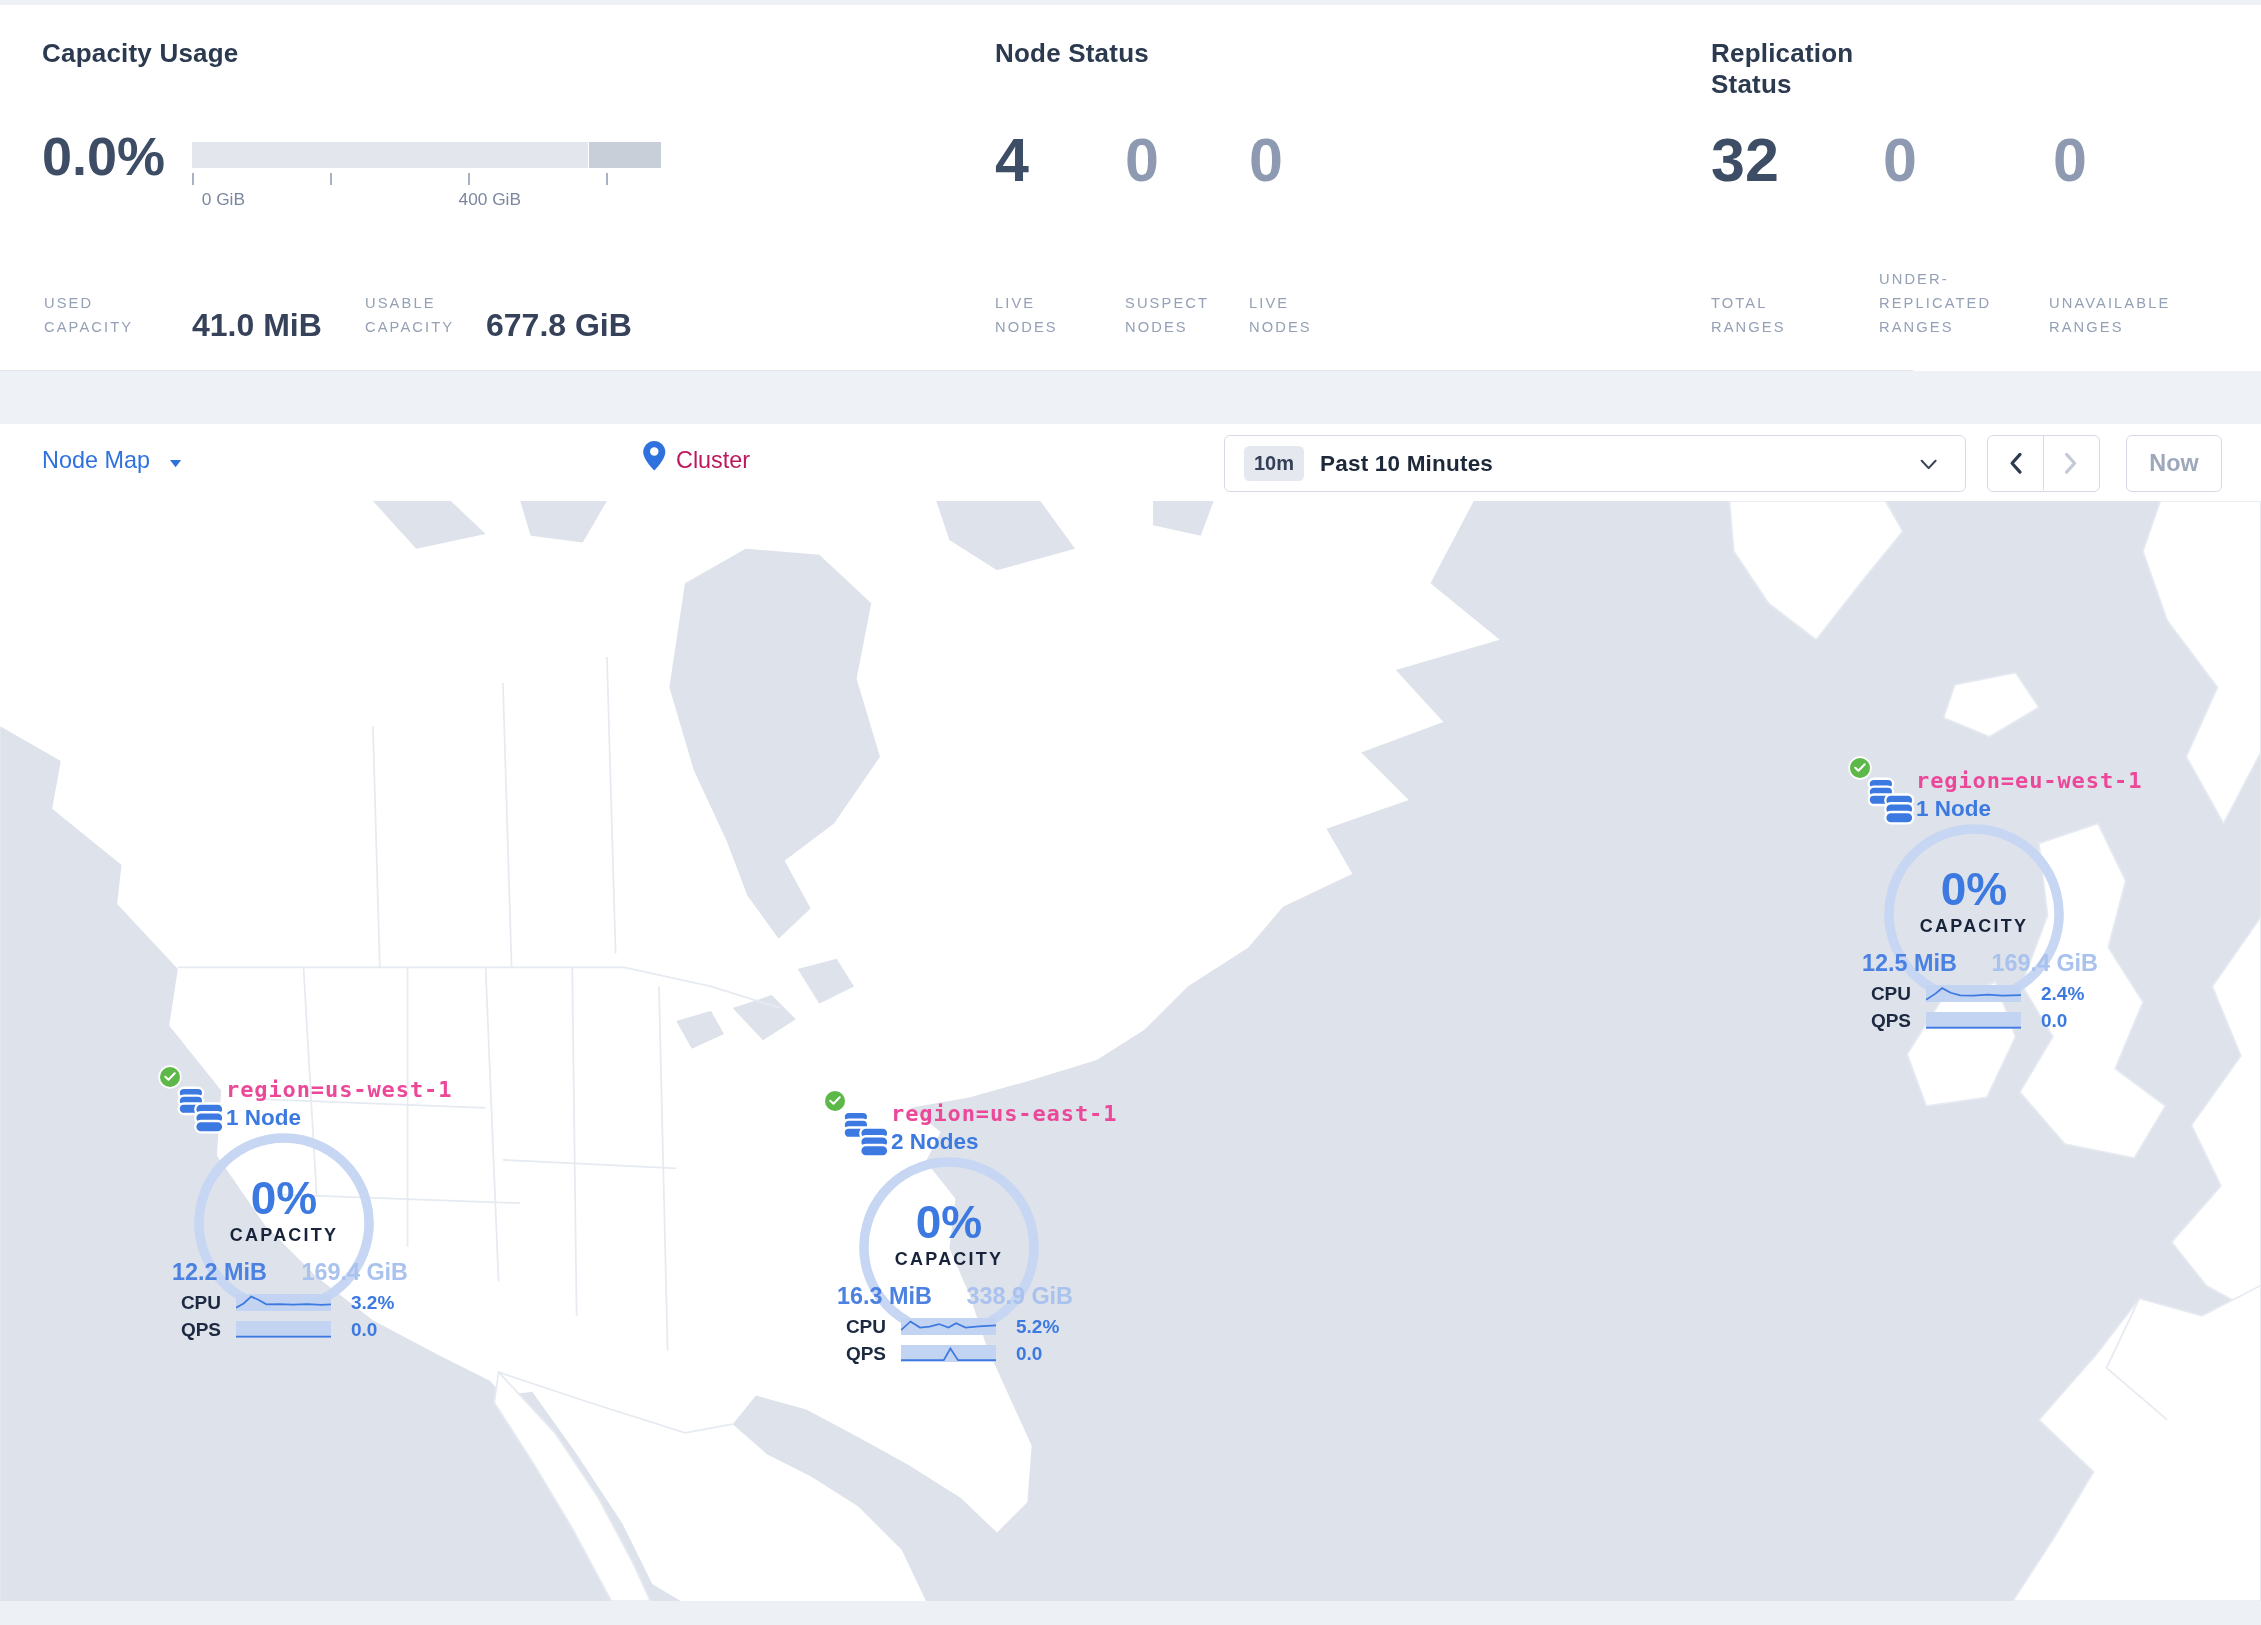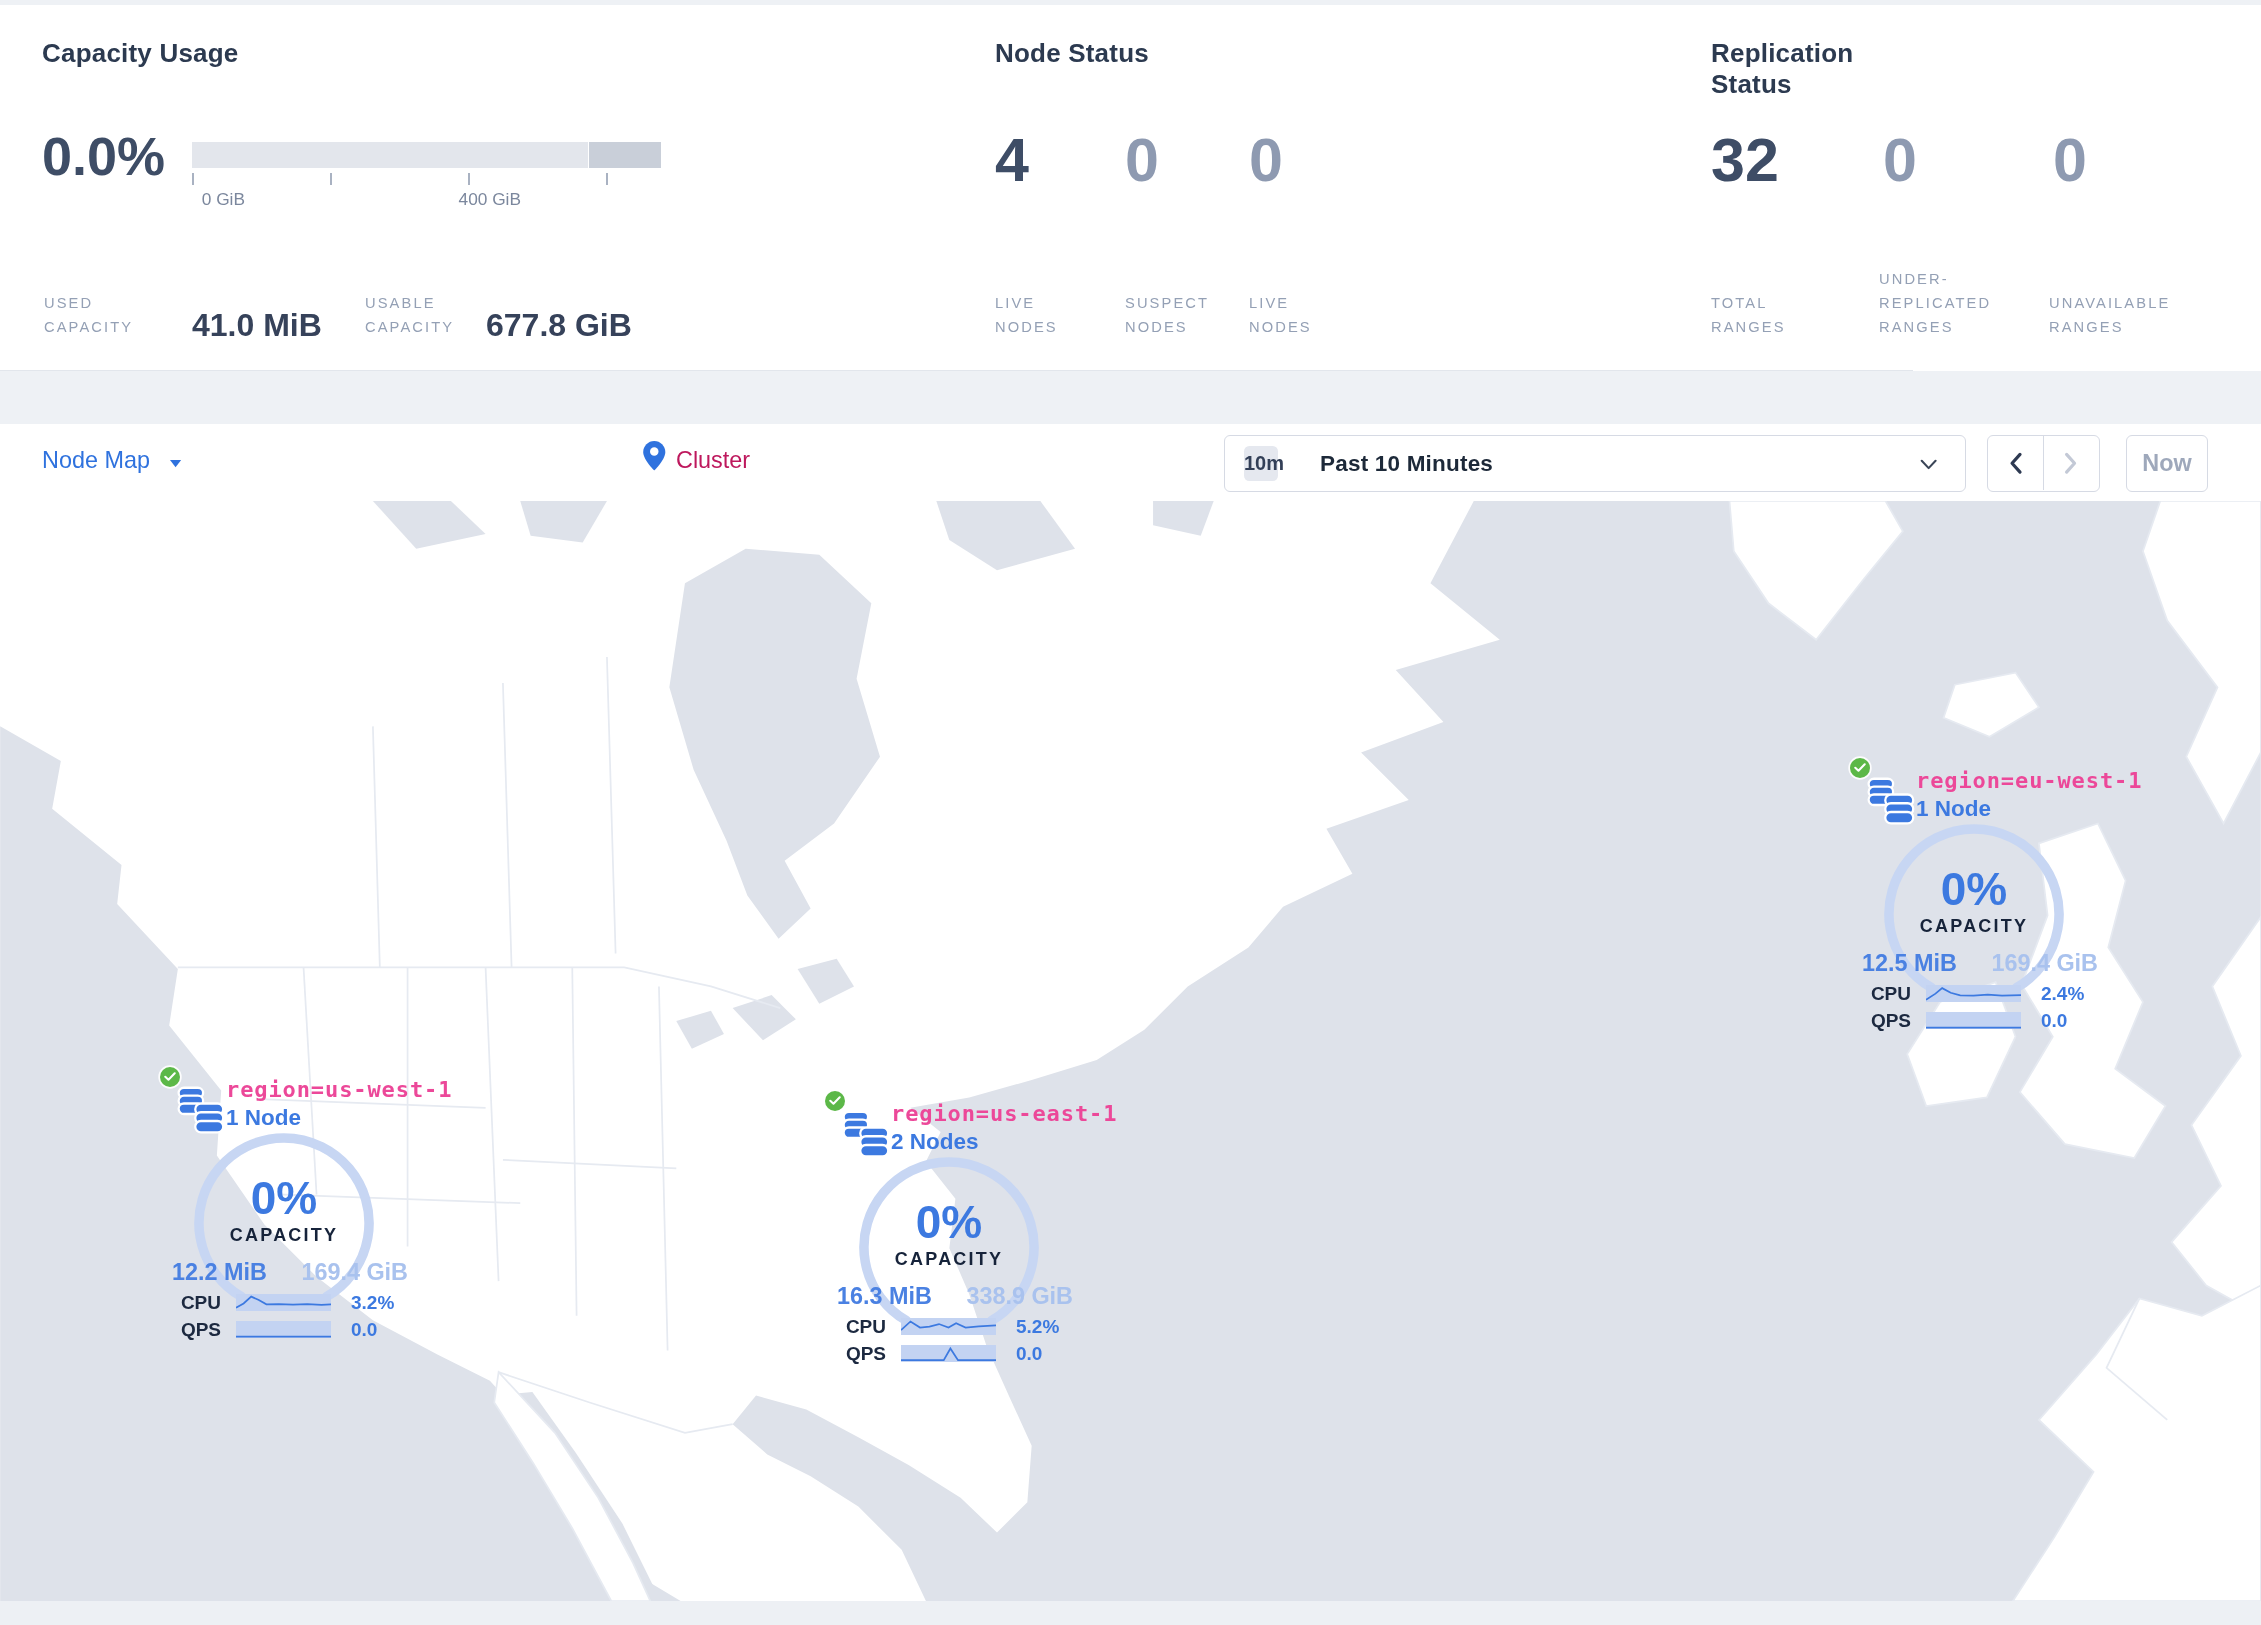--- a/index.html
+++ b/index.html
@@ -31,7 +31,7 @@
   .crumb-lbl{position:absolute;left:676px;top:22.5px;font-size:23.4px;color:#be185d;}
   .timebox{position:absolute;left:1224px;top:11.3px;width:742px;height:57px;border:1.7px solid #d6dae4;
            border-radius:6px;box-sizing:border-box;background:#fff;cursor:pointer;}
-  .timebadge{position:absolute;left:19px;top:9.5px;width:34px;height:35px;background:#e5e8ef;border-radius:5.2px;
+  .timebadge{position:absolute;left:19px;top:9.5px;width:60px;height:35px;background:#e5e8ef;border-radius:5.2px;
              font-size:20px;font-weight:bold;color:#323f57;text-align:center;line-height:35px;}
   .timelbl{position:absolute;left:95px;top:14.7px;font-size:22.5px;font-weight:bold;color:#1d2939;letter-spacing:0.2px;}
   .timechev{position:absolute;right:28px;top:22.5px;}

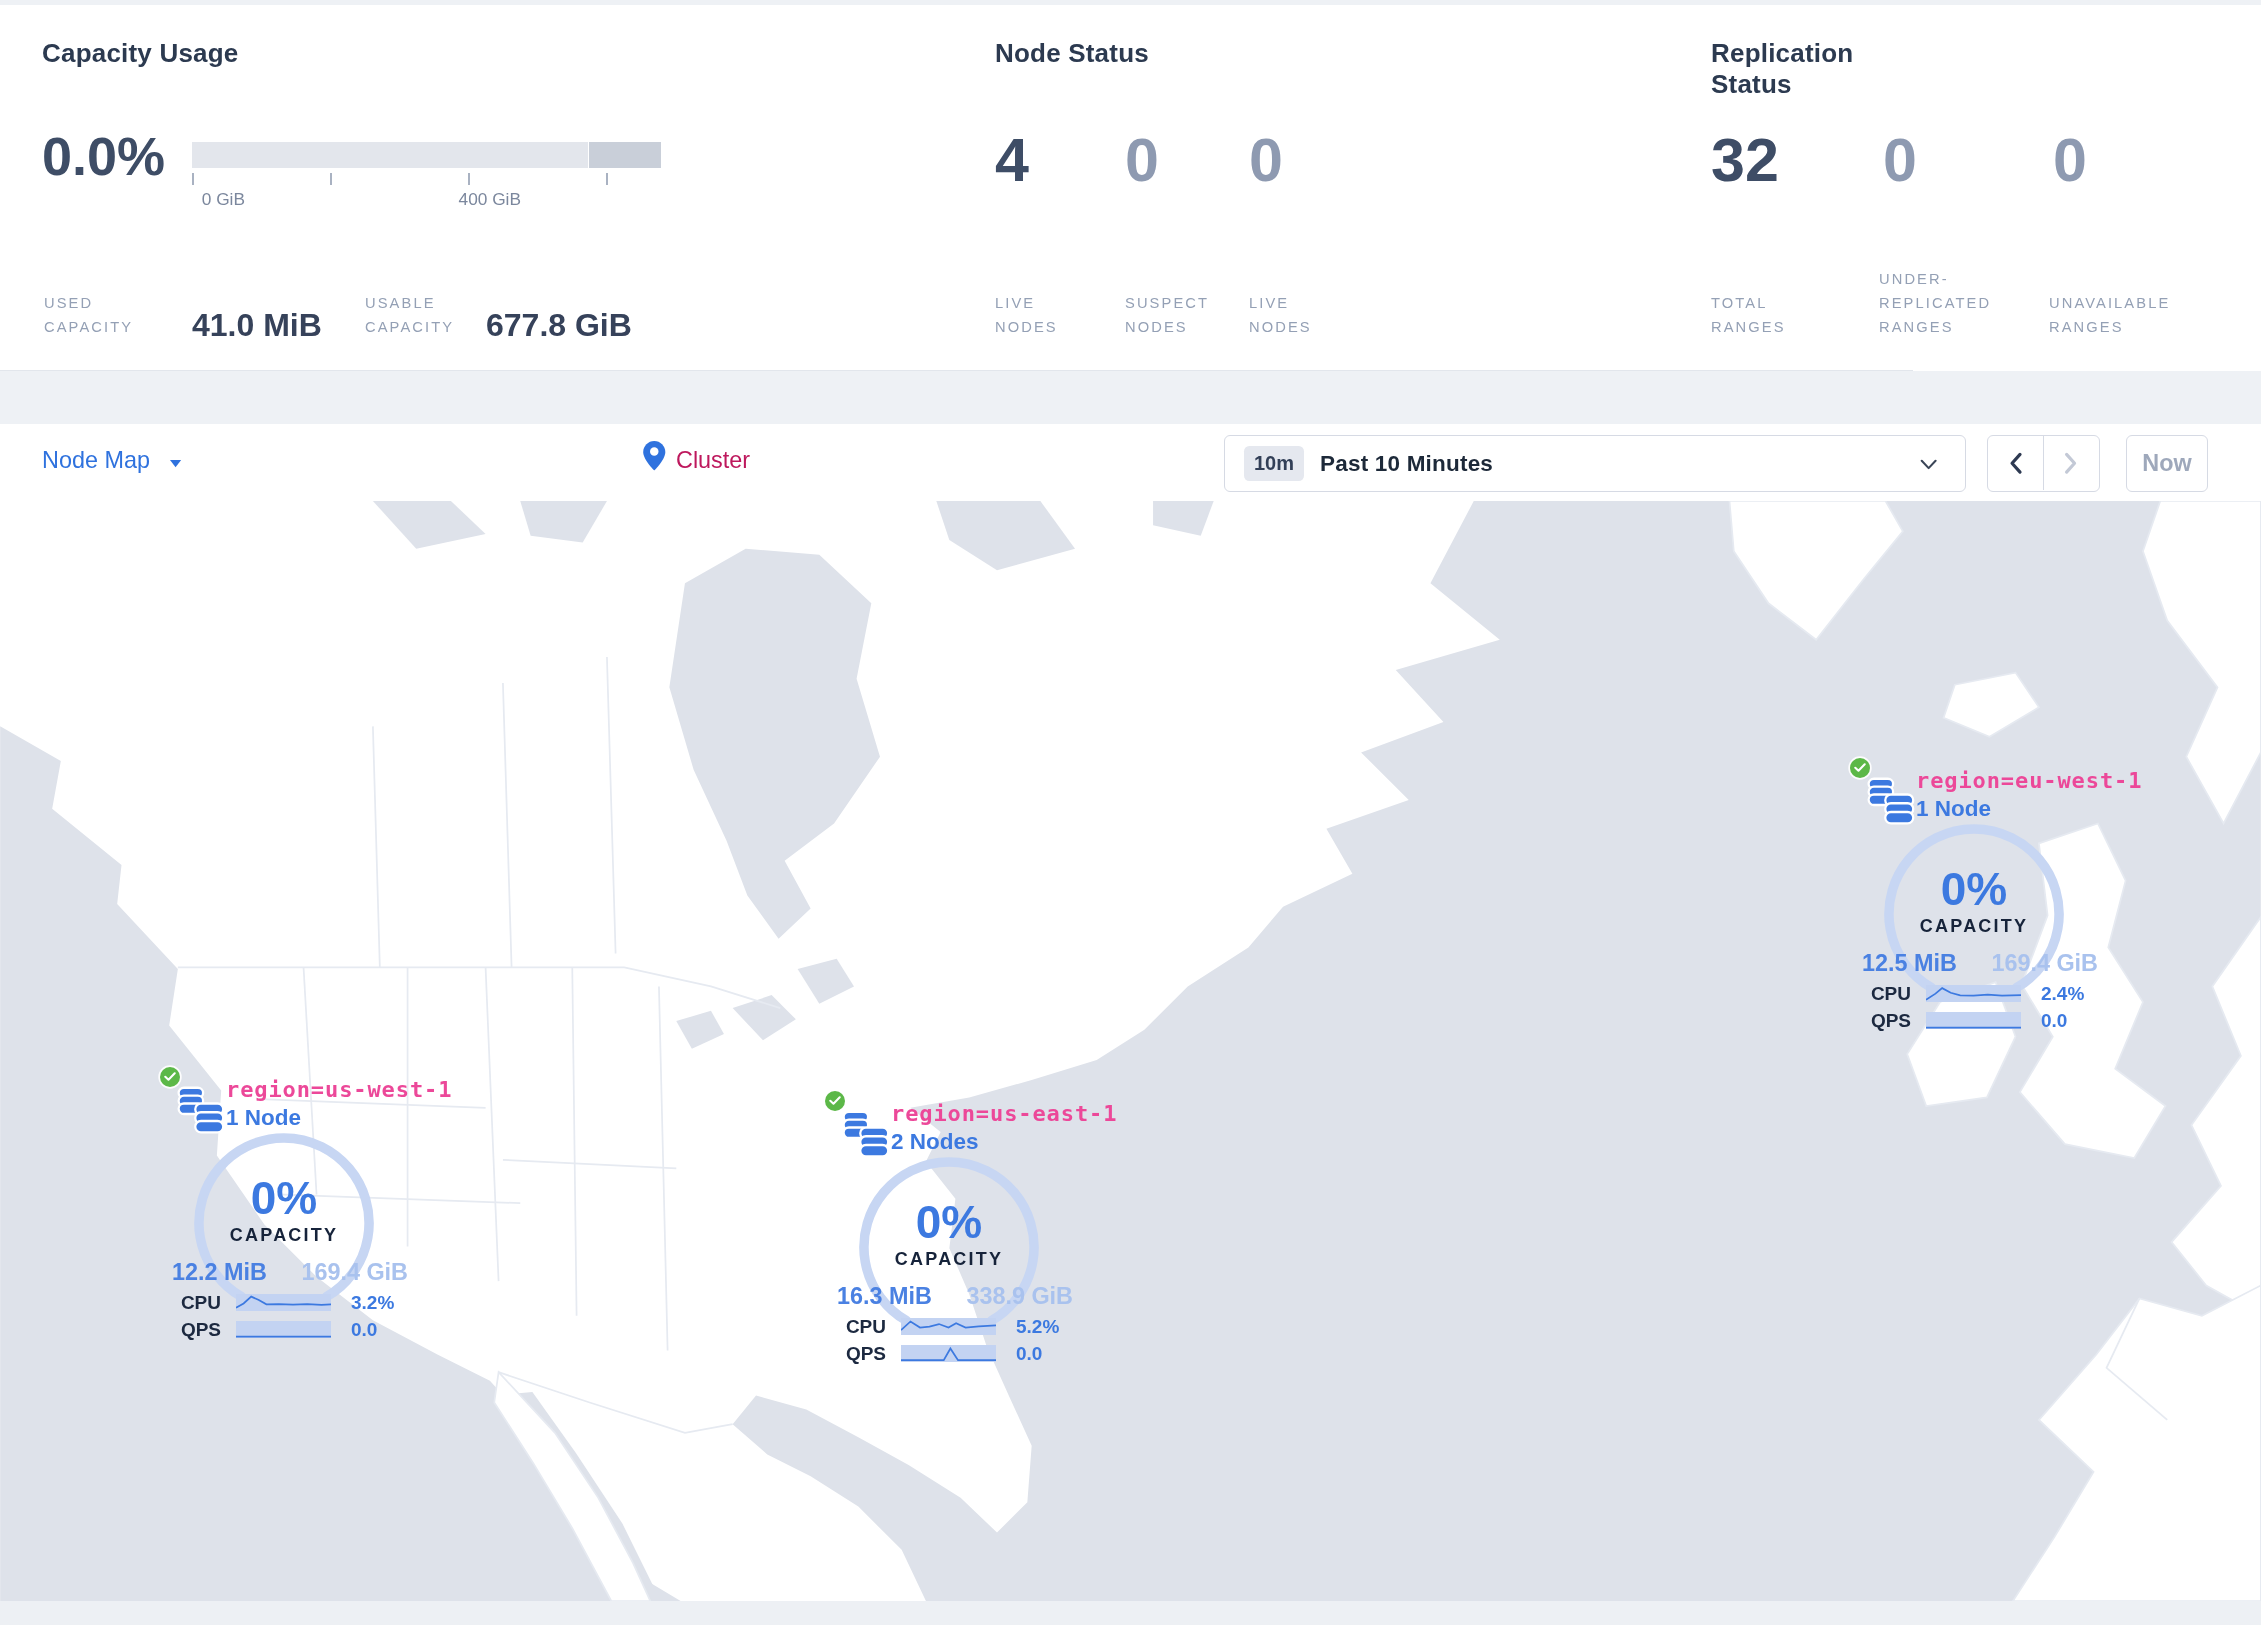--- a/index.html
+++ b/index.html
@@ -39,7 +39,7 @@
           border-radius:6px;box-sizing:border-box;background:#fff;}
   .navbox .divider{position:absolute;left:55px;top:0;width:0.9px;height:54px;background:#d6dae4;}
   .navhalf{position:absolute;top:0;width:55px;height:54px;display:flex;align-items:center;justify-content:center;cursor:pointer;}
-  .nowbox{position:absolute;left:2126px;top:11.3px;width:82px;height:57px;border:1.7px solid #d6dae4;
+  .nowbox{position:absolute;left:2126px;top:11.3px;width:96px;height:57px;border:1.7px solid #d6dae4;
           border-radius:6px;box-sizing:border-box;background:#fff;text-align:center;
           font-size:23.4px;font-weight:bold;color:#9ea8bb;line-height:54px;cursor:pointer;}
 

